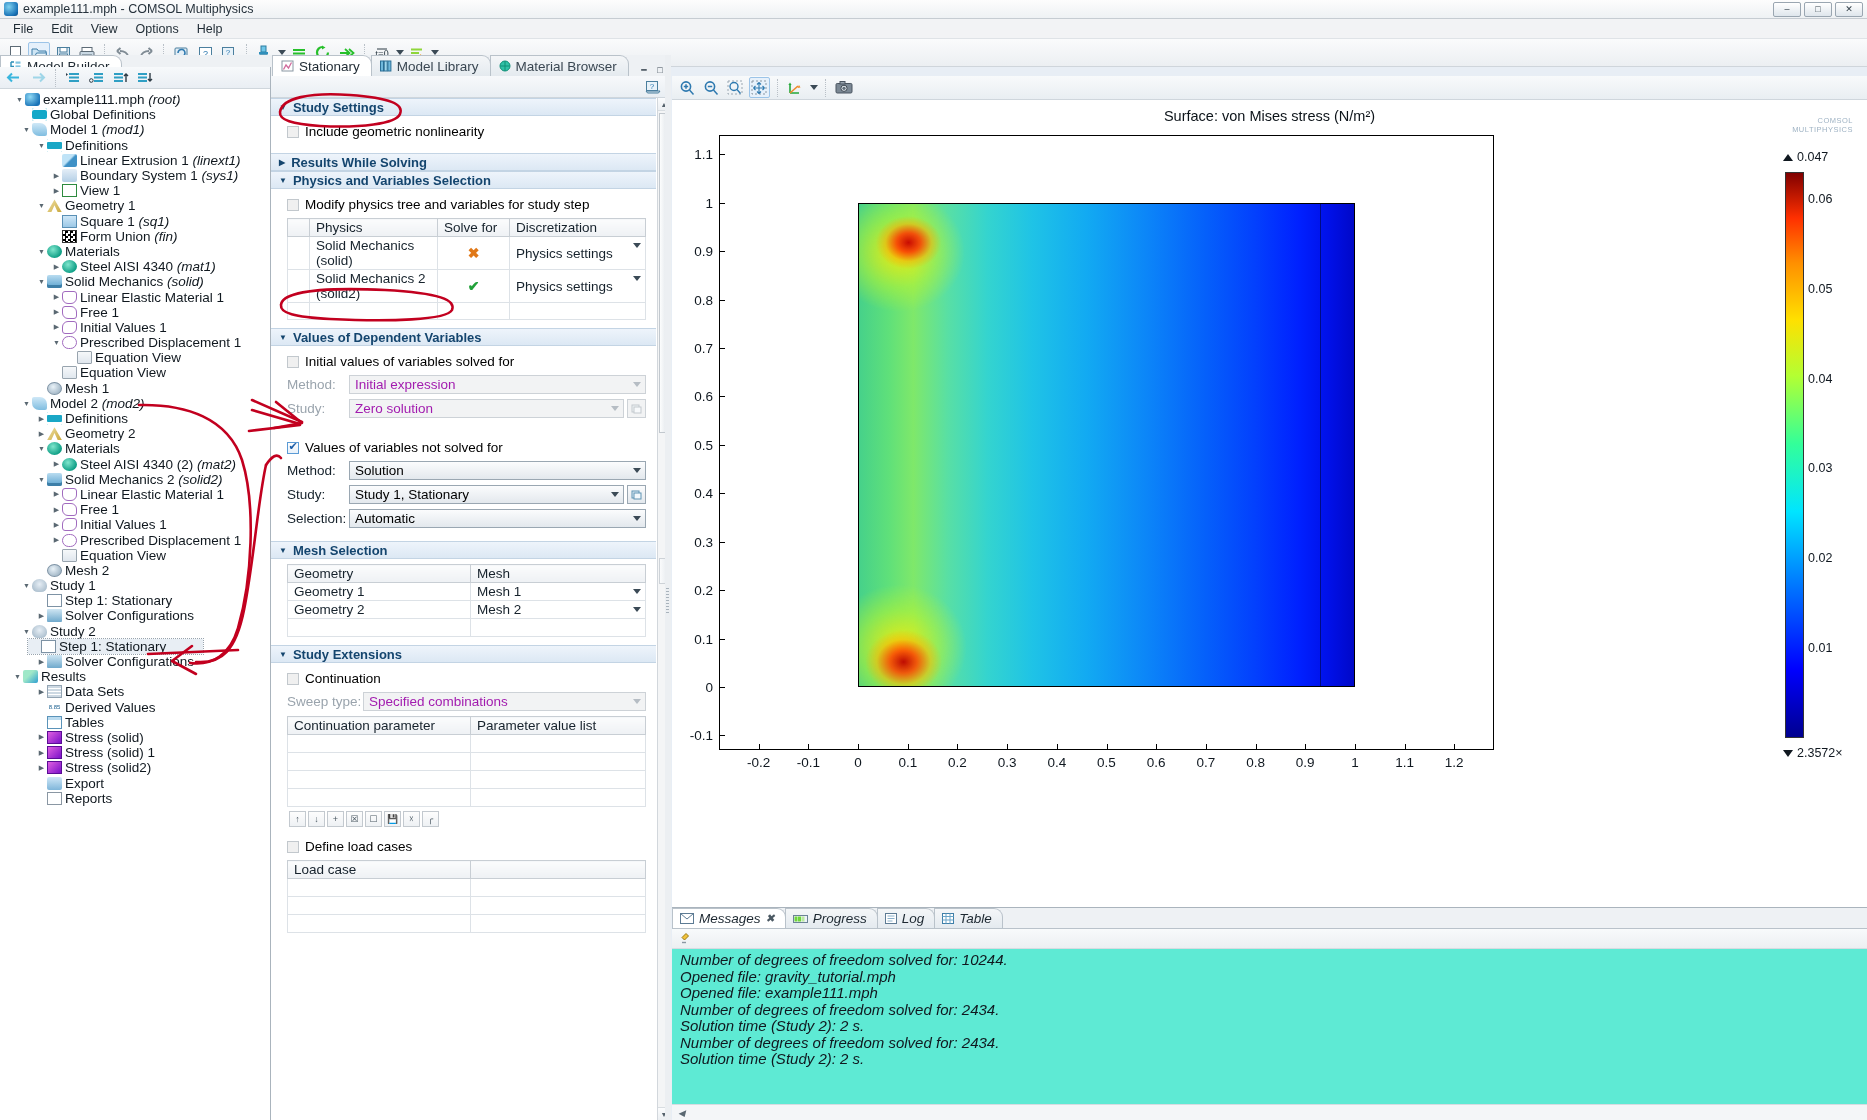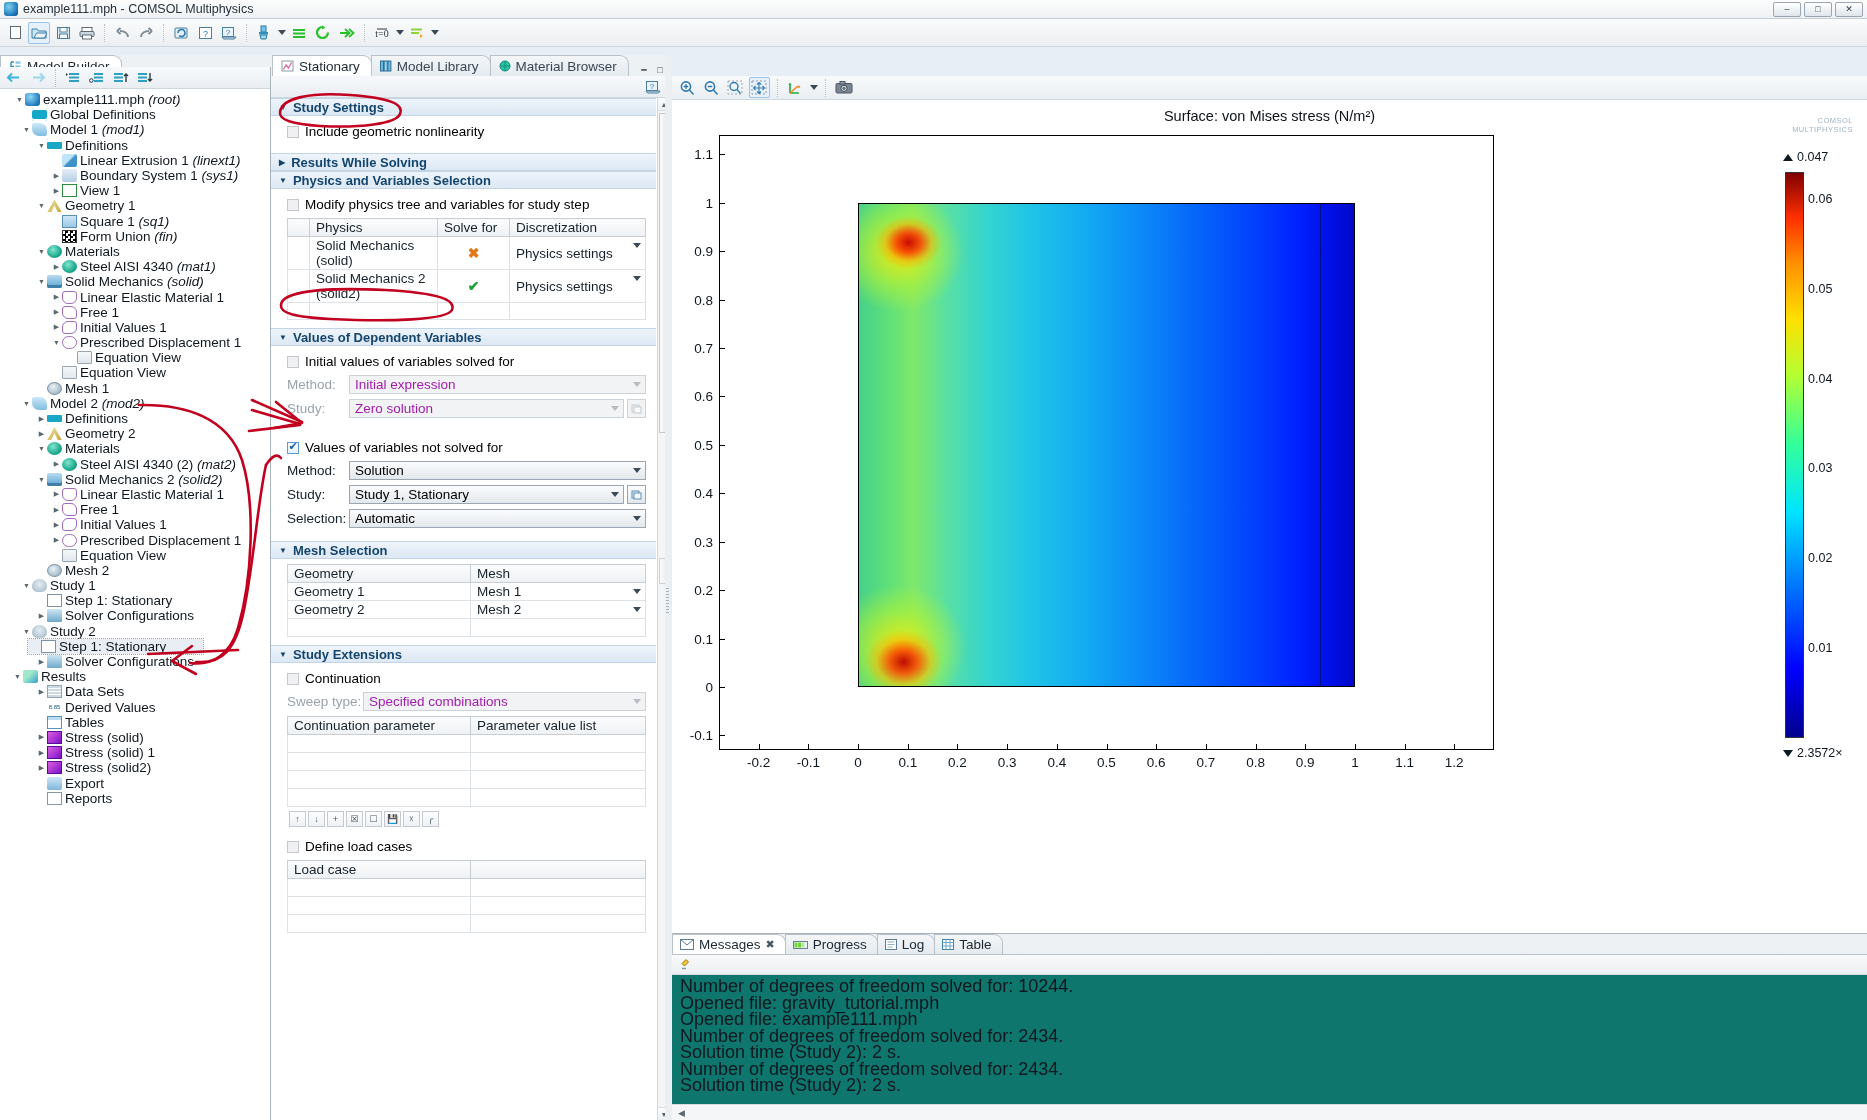--- a/index.html
+++ b/index.html
@@ -316,6 +316,13 @@
     </span>
   </div>
 
+  <div class="menubar">
+    <span class="mi">File</span>
+    <span class="mi">Edit</span>
+    <span class="mi">View</span>
+    <span class="mi">Options</span>
+    <span class="mi">Help</span>
+  </div>
 
   <div class="toolbar">
     <span class="tbtn">

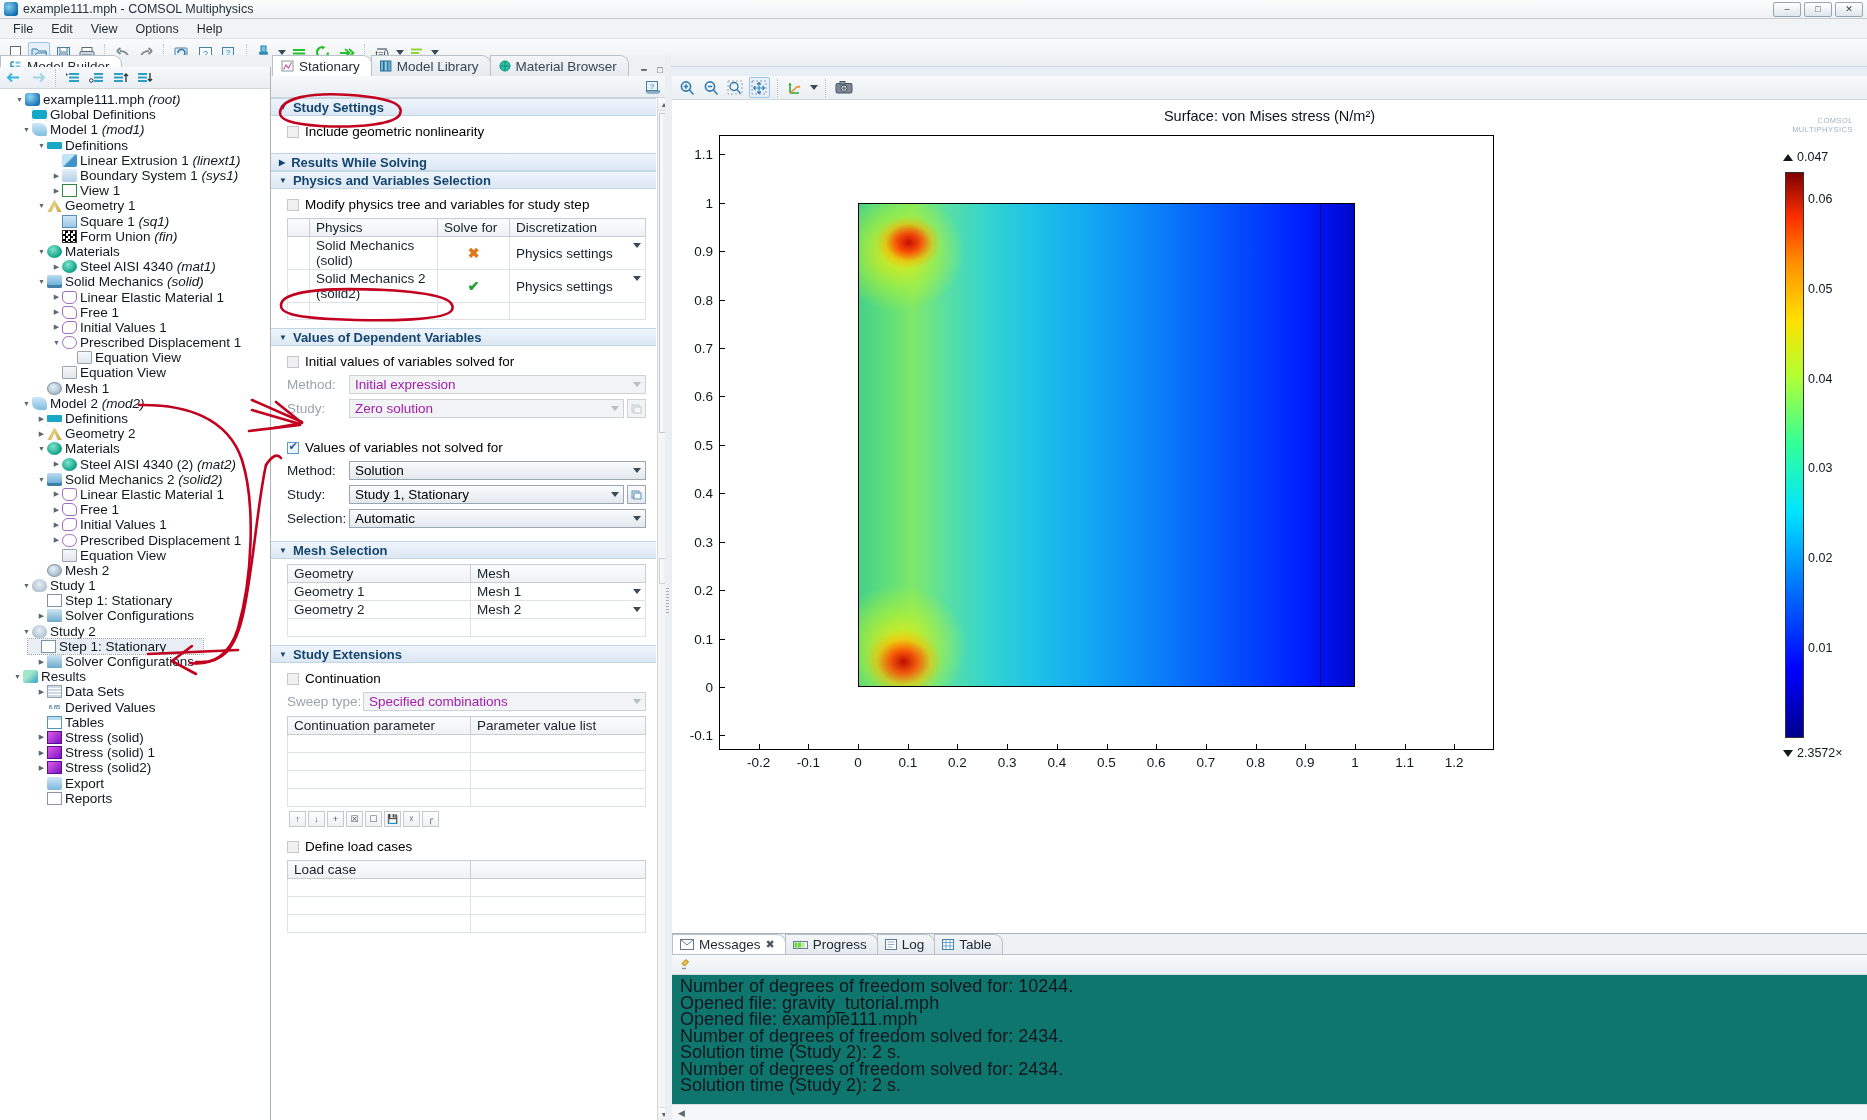--- a/index.html
+++ b/index.html
@@ -276,8 +276,8 @@
 
   
   .msg-panel {
-    height:187px; border-top:1px solid #aab4bd; background:#0f766e;
-    display:flex; flex-direction:column;
+    height:213px; border-top:1px solid #aab4bd; background:#5eead4;
+    display:flex; flex-direction:column;font-style:italic;
   }
   .msg-tabs { height:21px; display:flex; align-items:flex-end; background:#eef1f4;
               border-bottom:1px solid #b9c2ca; }

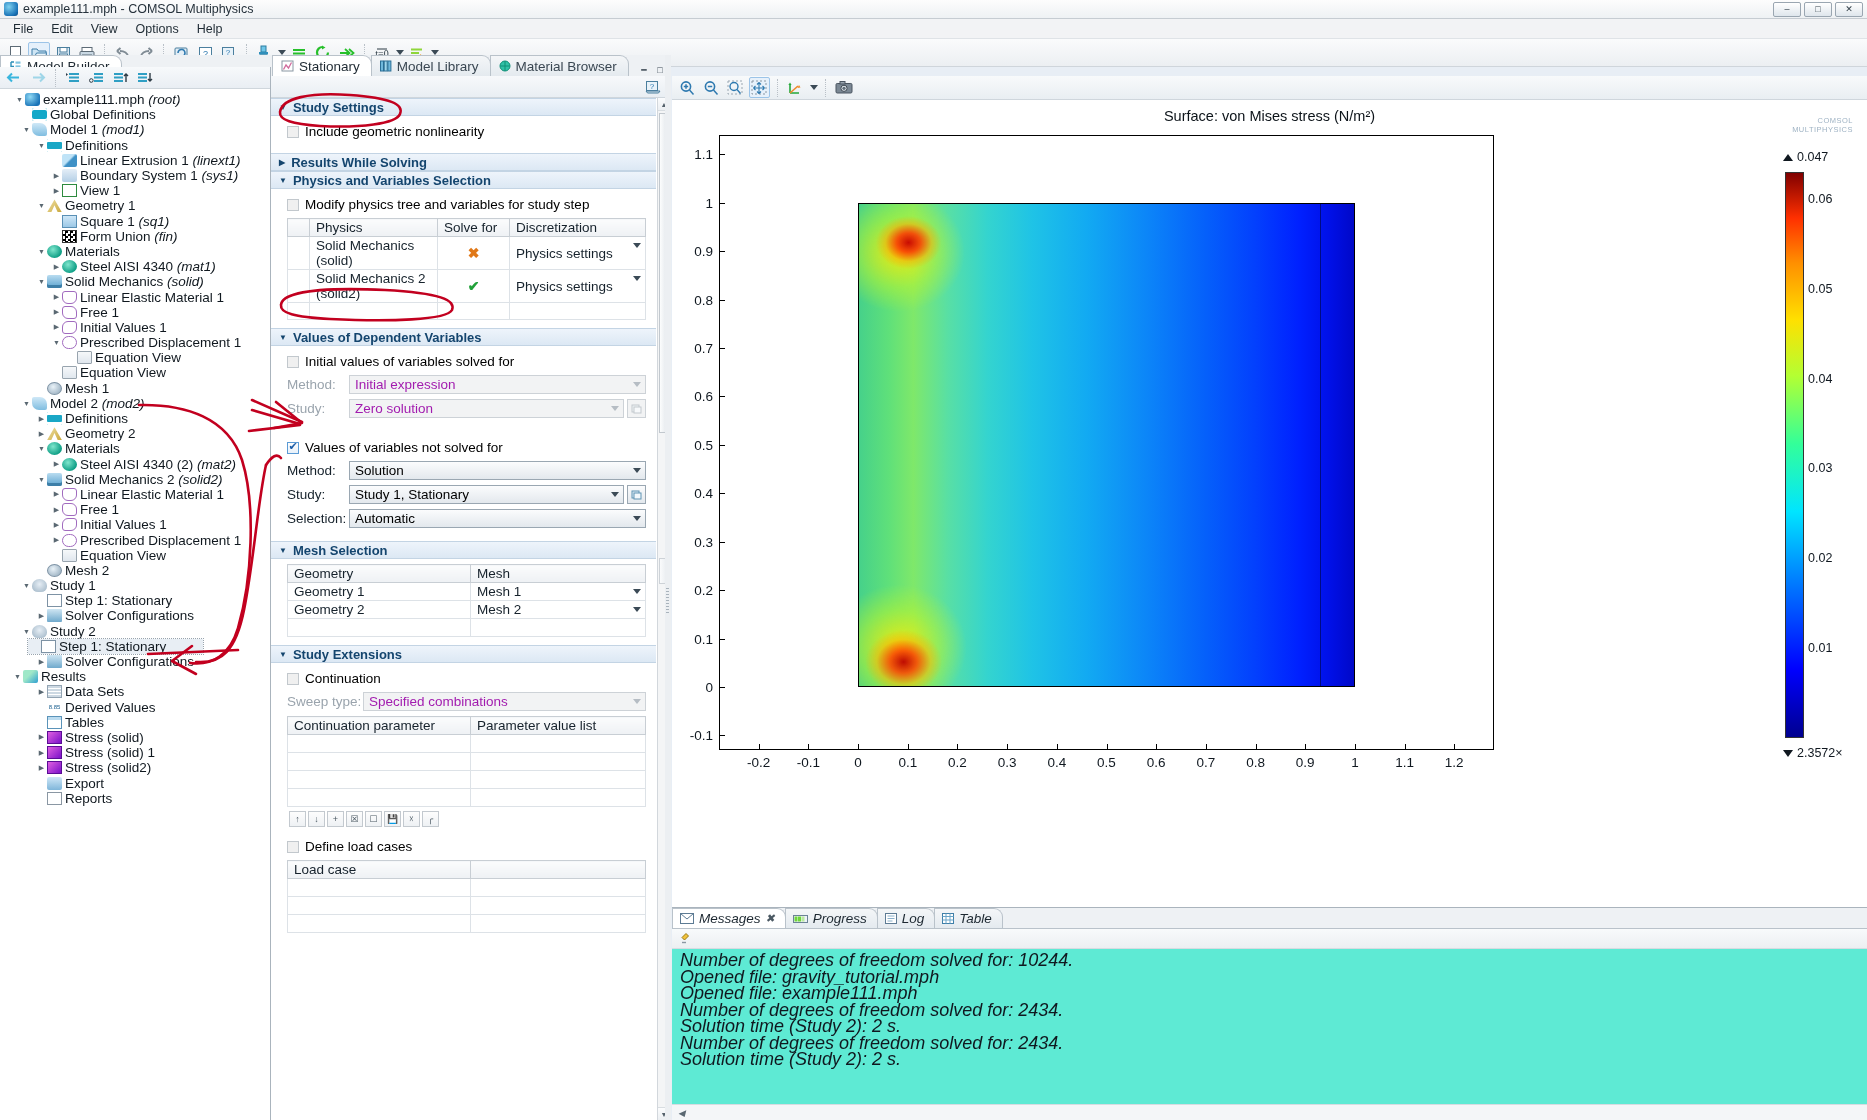--- a/index.html
+++ b/index.html
@@ -288,7 +288,7 @@
   .mtab.sel { background:#fff; }
   .msg-tool { height:20px; background:linear-gradient(#f8fafb,#eceff2);
               border-bottom:1px solid #d7dce1; display:flex;align-items:center;padding-left:6px;}
-  .msg-list { flex:1; padding:3px 8px; font-size:18px; color:#10181f; overflow:hidden;
+  .msg-list { flex:1; padding:3px 8px; font-size:15px; color:#10181f; overflow:hidden;
               line-height:16.5px; }
   .msg-foot { height:16px; border-top:1px solid #d7dce1; background:#f4f6f8;
               display:flex;align-items:center;padding-left:6px;font-size:9px;color:#5a6872;}

